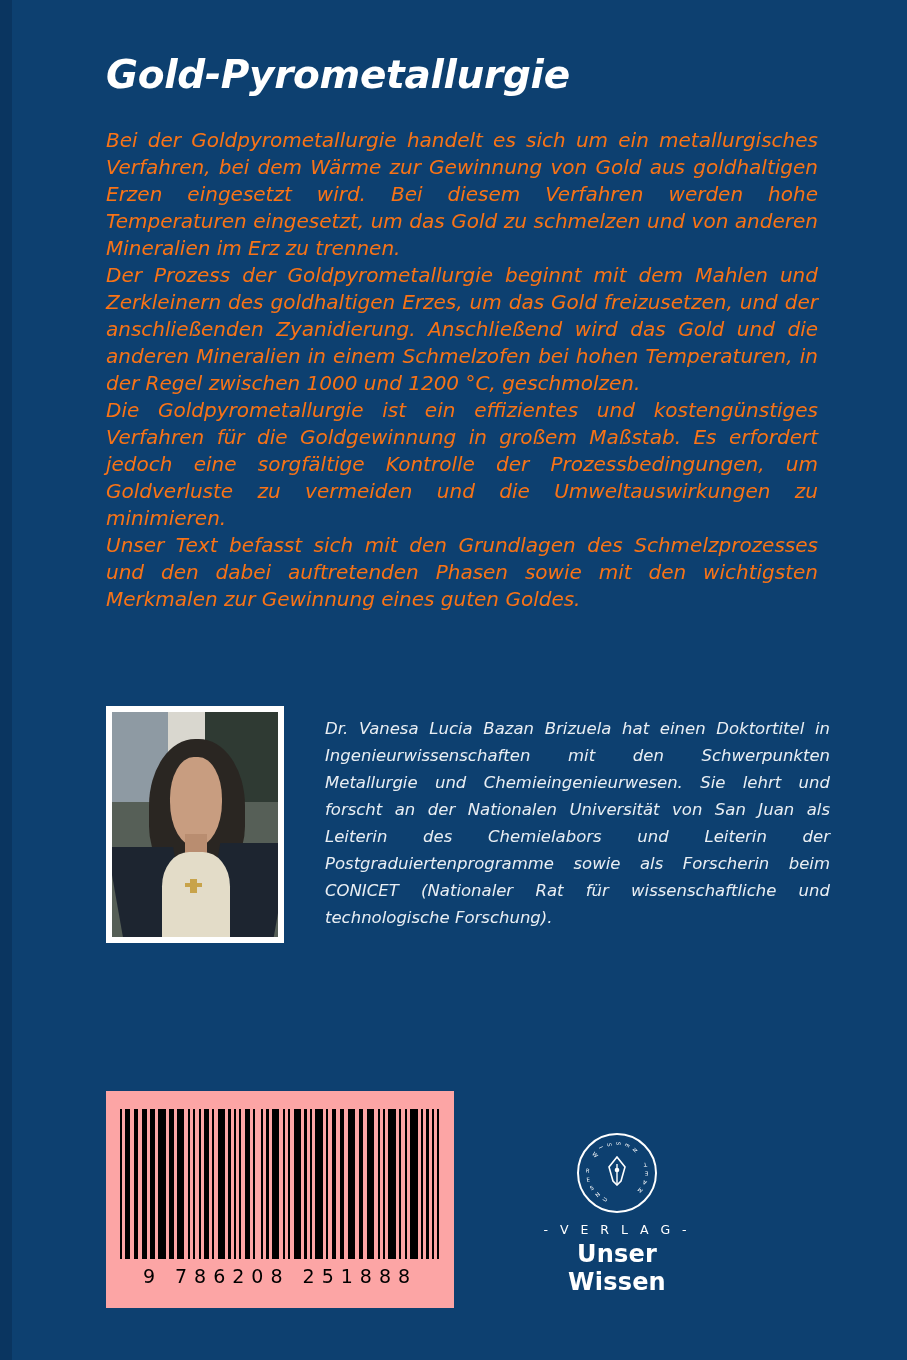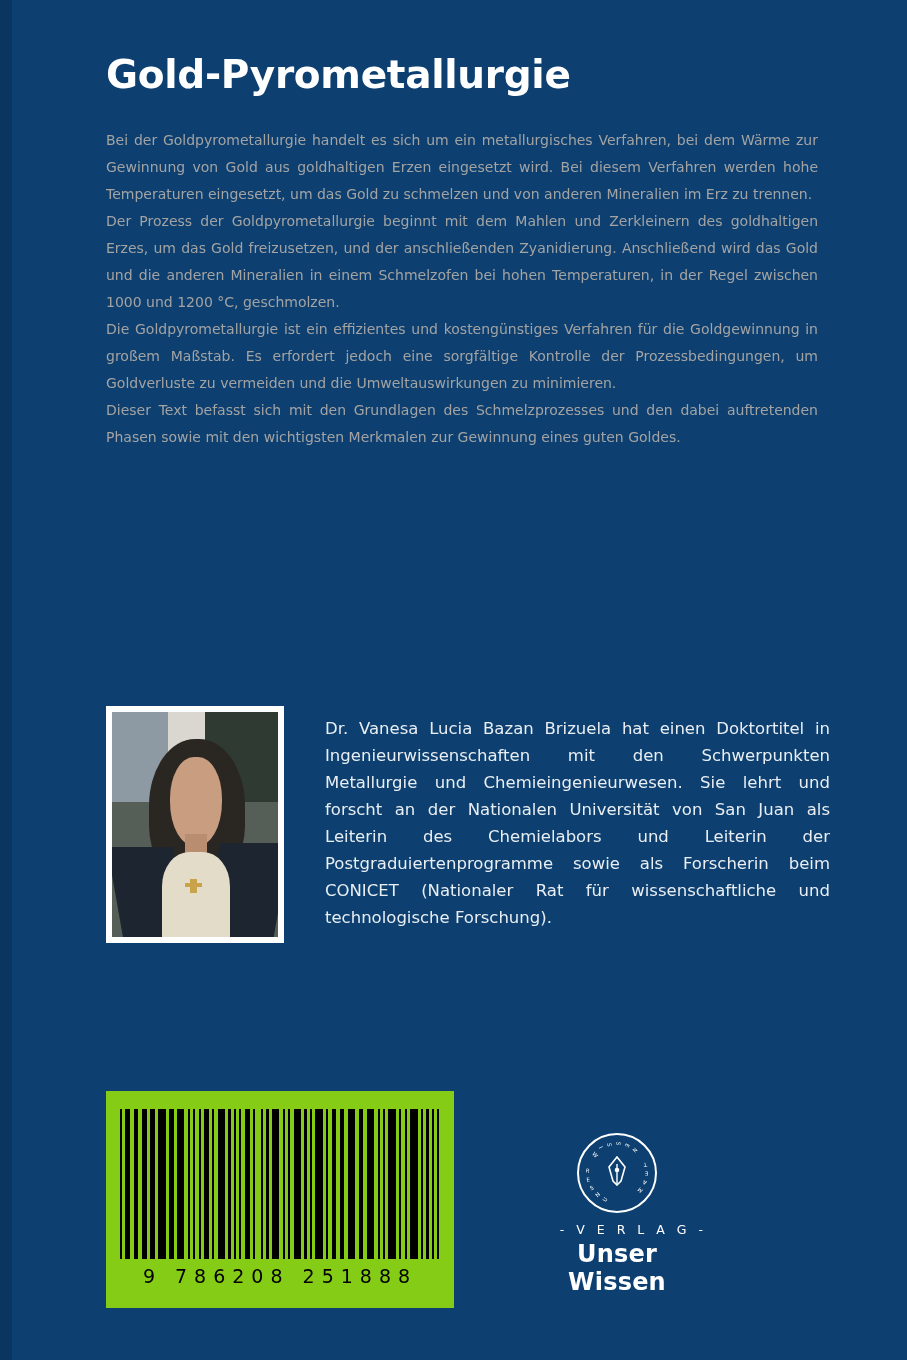--- a/index.html
+++ b/index.html
@@ -34,6 +34,7 @@
     top: 0;
     width: 712px;
     height: 100%;
+    font-style: italic;
   }
   .title {
     position: absolute;

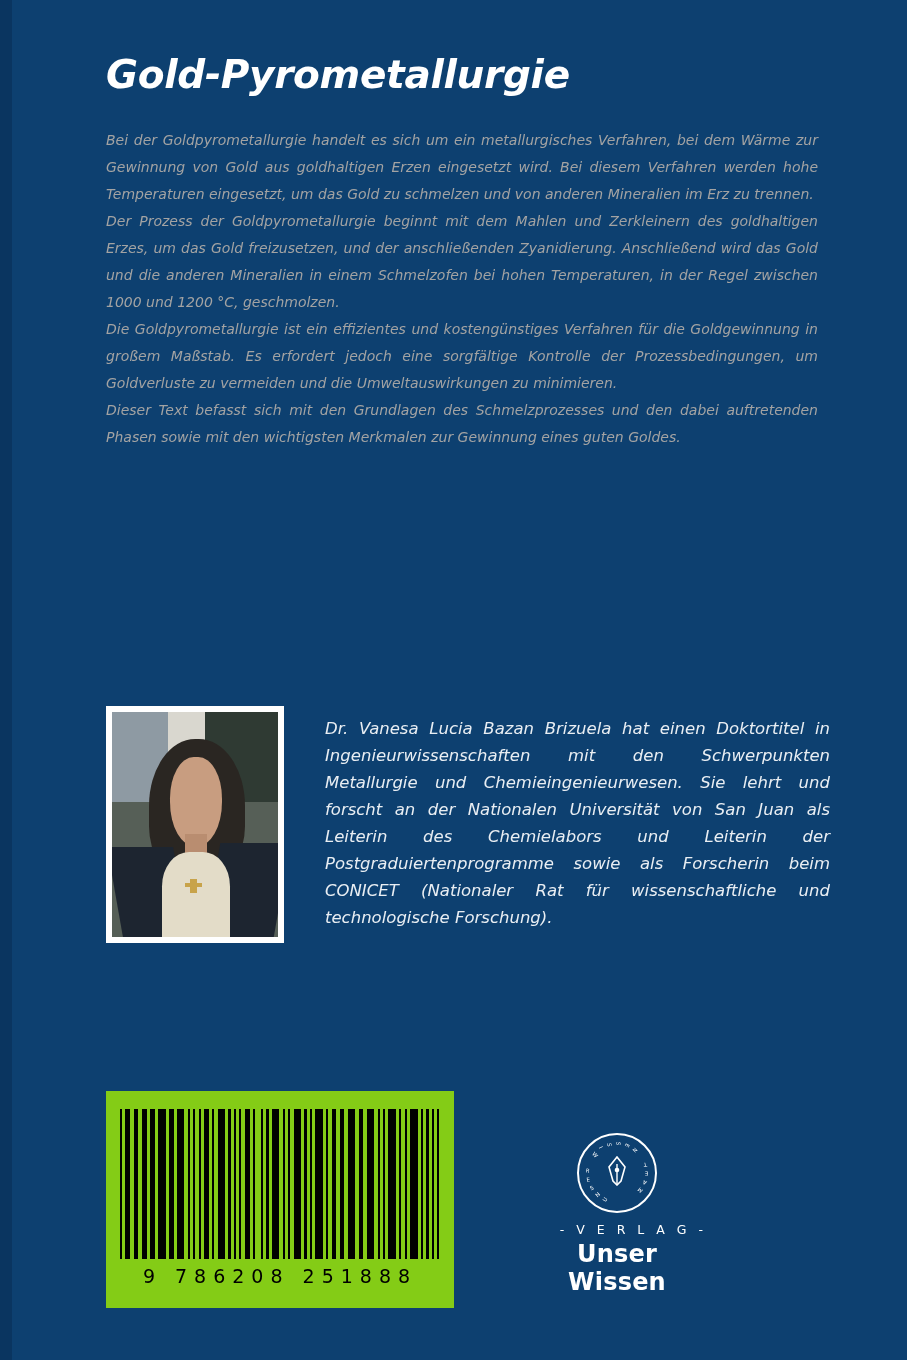--- a/index.html
+++ b/index.html
@@ -53,8 +53,8 @@
     top: 127px;
     left: 0;
     width: 712px;
-    color: #a3a3a3;
-    font-size: 14px;
+    color: #f97316;
+    font-size: 20px;
     line-height: 27px;
     text-align: justify;
   }

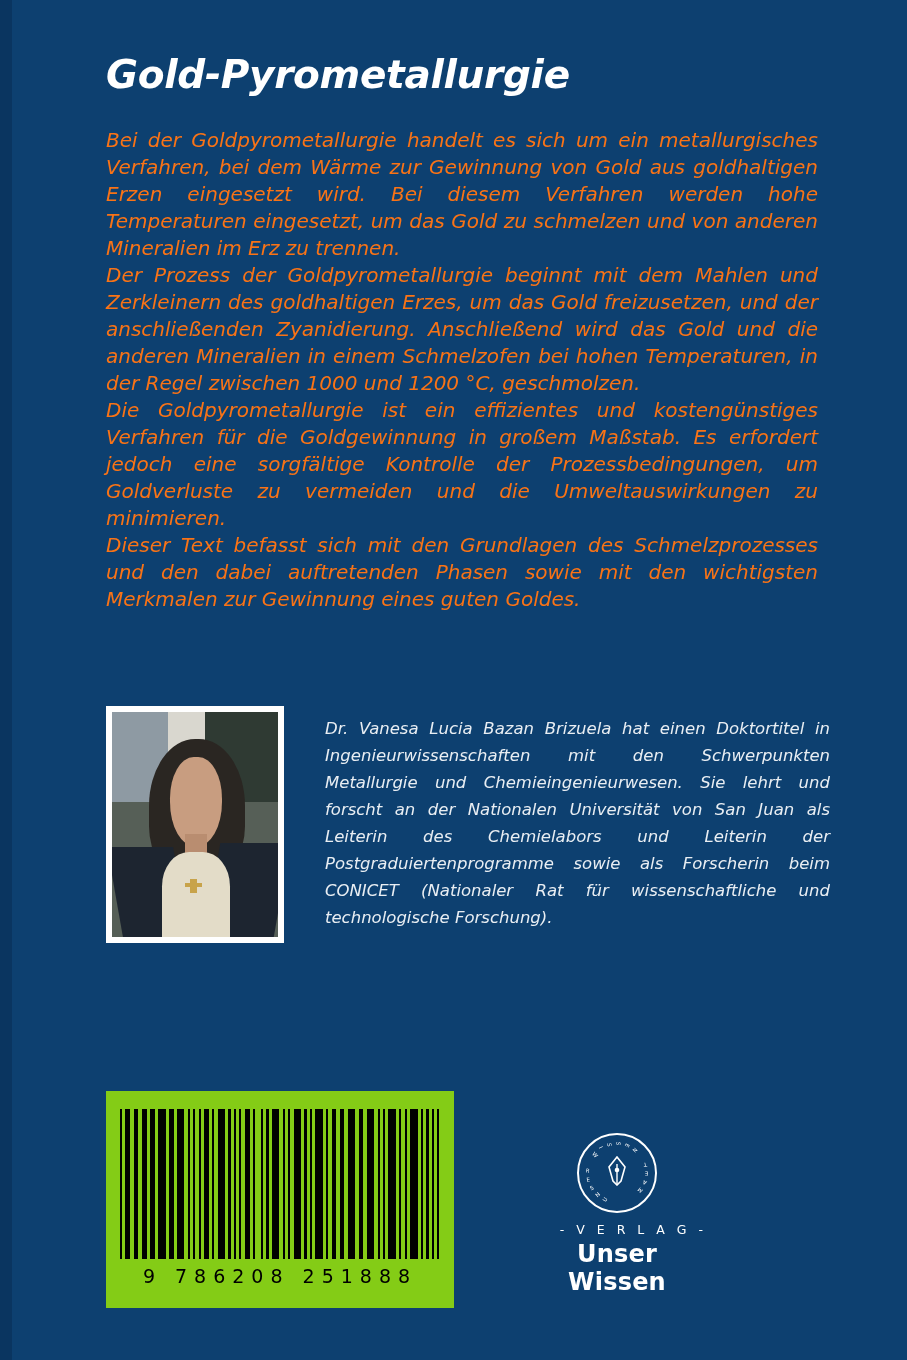--- a/index.html
+++ b/index.html
@@ -246,7 +246,7 @@
       <p>Bei der Goldpyrometallurgie handelt es sich um ein metallurgisches Verfahren, bei dem Wärme zur Gewinnung von Gold aus goldhaltigen Erzen eingesetzt wird. Bei diesem Verfahren werden hohe Temperaturen eingesetzt, um das Gold zu schmelzen und von anderen Mineralien im Erz zu trennen.</p>
       <p>Der Prozess der Goldpyrometallurgie beginnt mit dem Mahlen und Zerkleinern des goldhaltigen Erzes, um das Gold freizusetzen, und der anschließenden Zyanidierung. Anschließend wird das Gold und die anderen Mineralien in einem Schmelzofen bei hohen Temperaturen, in der Regel zwischen 1000 und 1200 °C, geschmolzen.</p>
       <p>Die Goldpyrometallurgie ist ein effizientes und kostengünstiges Verfahren für die Goldgewinnung in großem Maßstab. Es erfordert jedoch eine sorgfältige Kontrolle der Prozessbedingungen, um Goldverluste zu vermeiden und die Umweltauswirkungen zu minimieren.</p>
-      <p>Dieser Text befasst sich mit den Grundlagen des Schmelzprozesses und den dabei auftretenden Phasen sowie mit den wichtigsten Merkmalen zur Gewinnung eines guten Goldes.</p>
+      <p>Unser Text befasst sich mit den Grundlagen des Schmelzprozesses und den dabei auftretenden Phasen sowie mit den wichtigsten Merkmalen zur Gewinnung eines guten Goldes.</p>
     </div>
 
     <div class="author-block">

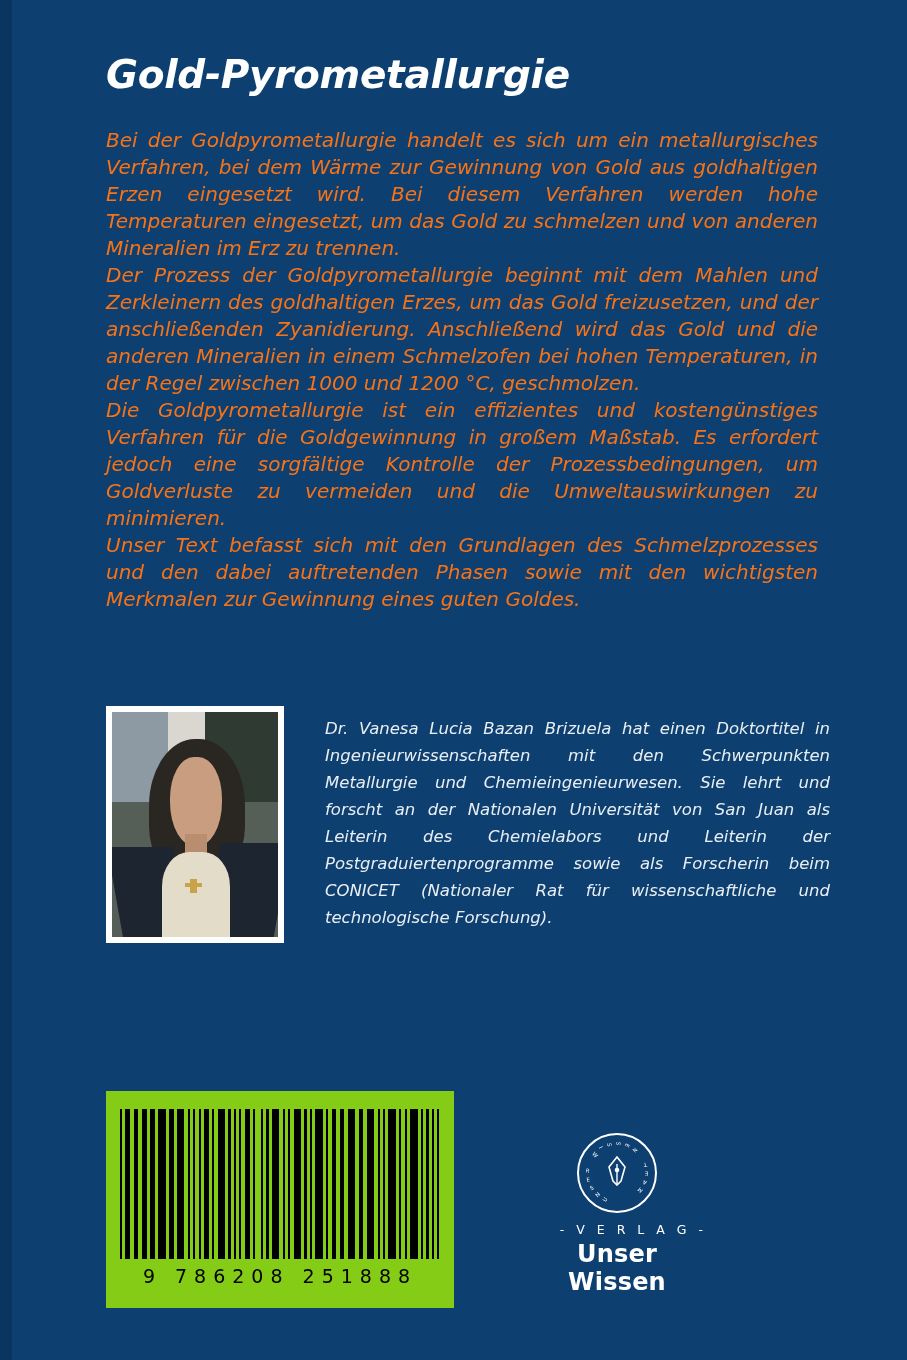--- a/index.html
+++ b/index.html
@@ -223,7 +223,6 @@
     font-size: 12.5px;
     letter-spacing: 4px;
     color: #ffffff;
-    text-align: right;
   }
   .pub-name {
     margin-top: 3px;

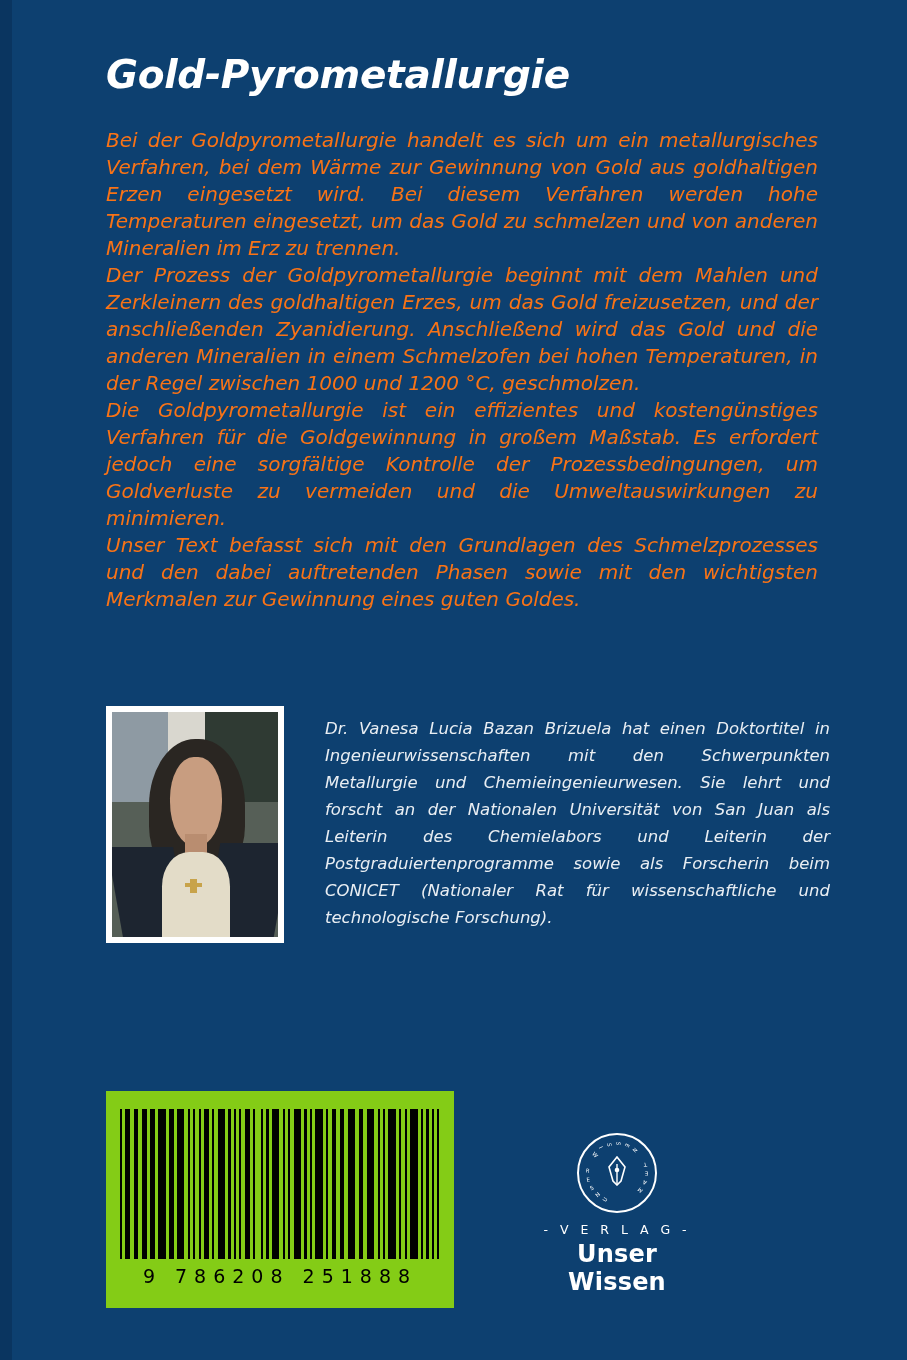--- a/index.html
+++ b/index.html
@@ -157,7 +157,7 @@
     top: 1091px;
     width: 348px;
     height: 217px;
-    background: #84cc16;
+    background: #fca5a5;
     box-sizing: border-box;
     padding: 18px 14px 8px 14px;
   }

